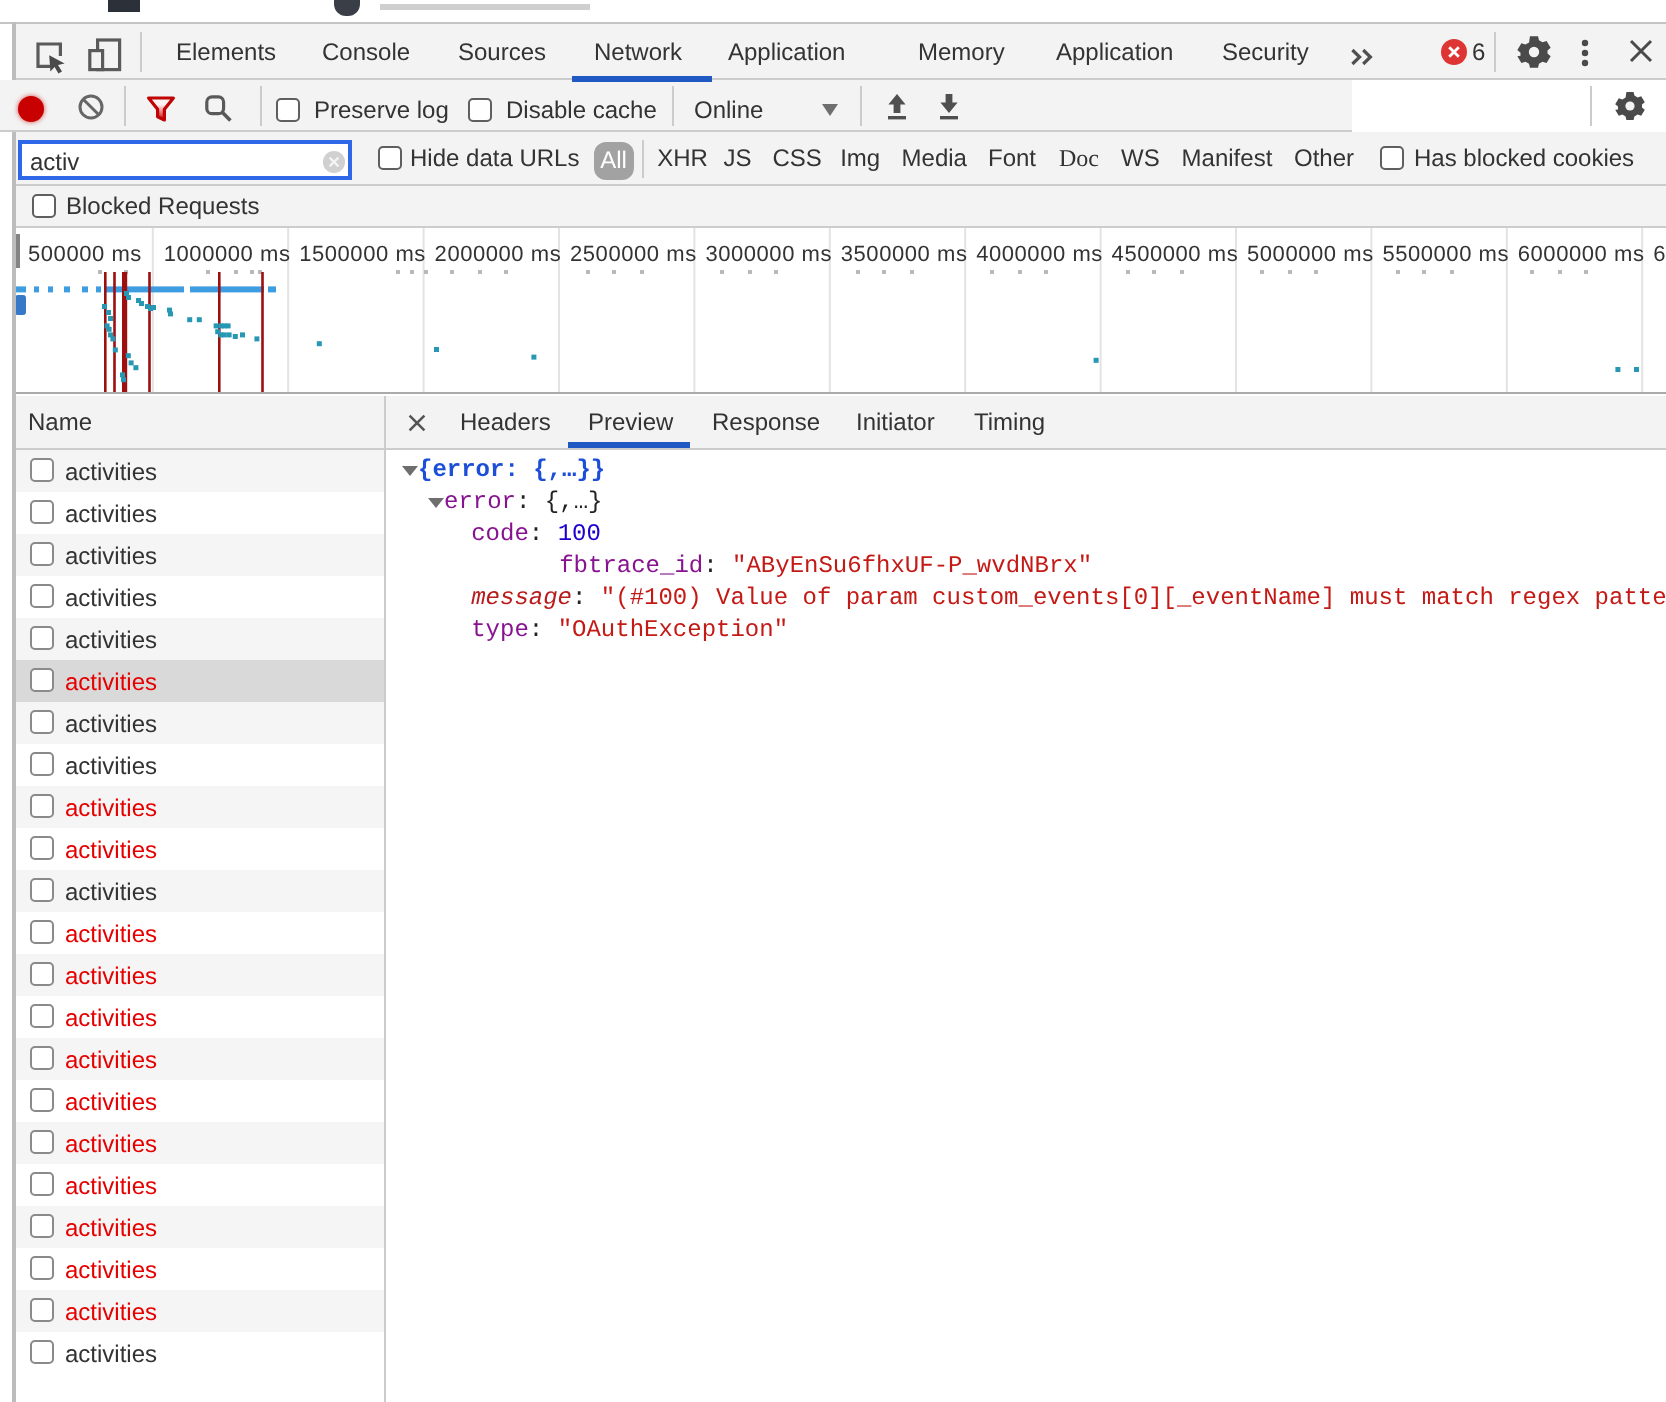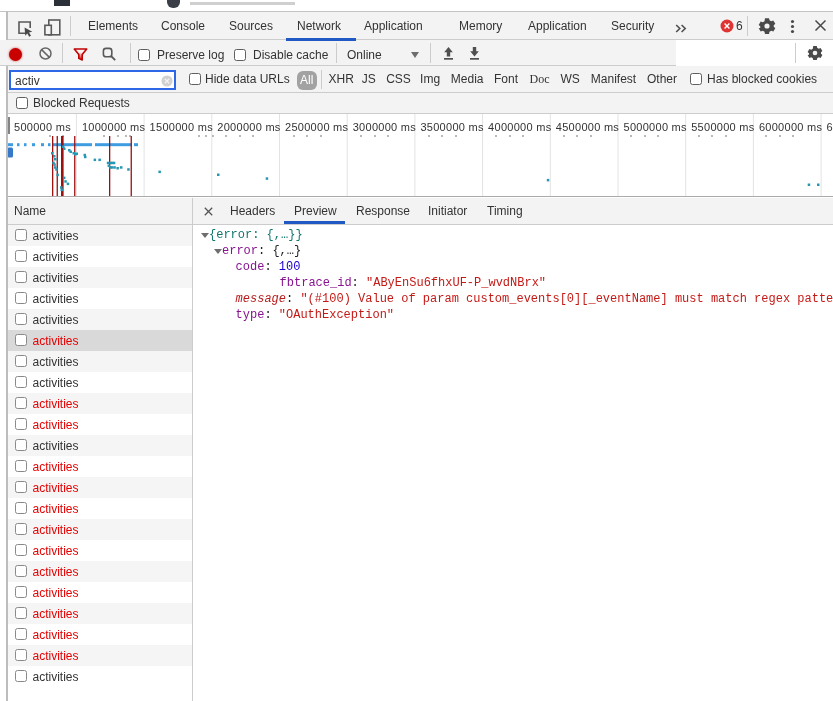--- a/index.html
+++ b/index.html
@@ -389,7 +389,7 @@
 
     <div class="abs" style="left:0;top:26px;width:640px;height:477px;overflow:hidden;font-family:'Liberation Mono',monospace;font-size:12px;">
       <div class="abs" style="left:8px;top:8.5px;width:0;height:0;border-left:4px solid transparent;border-right:4px solid transparent;border-top:5.5px solid #6e6e6e;"></div>
-      <div class="abs" style="left:16px;top:4px;color:#0f766e;white-space:pre;">{error: {,…}}</div>
+      <div class="abs" style="left:16px;top:4px;color:#1d4ed8;white-space:pre;font-weight:bold;">{error: {,…}}</div>
       <div class="abs" style="left:21px;top:24.5px;width:0;height:0;border-left:4px solid transparent;border-right:4px solid transparent;border-top:5.5px solid #6e6e6e;"></div>
       <div class="abs" style="left:29px;top:20px;white-space:pre;"><span style="color:#881391;">error</span><span style="color:#222;">: {,…}</span></div>
       <div class="abs" style="left:42.6px;top:36px;white-space:pre;"><span style="color:#881391;">code</span><span style="color:#222;">: </span><span style="color:#1c00cf;">100</span></div>

